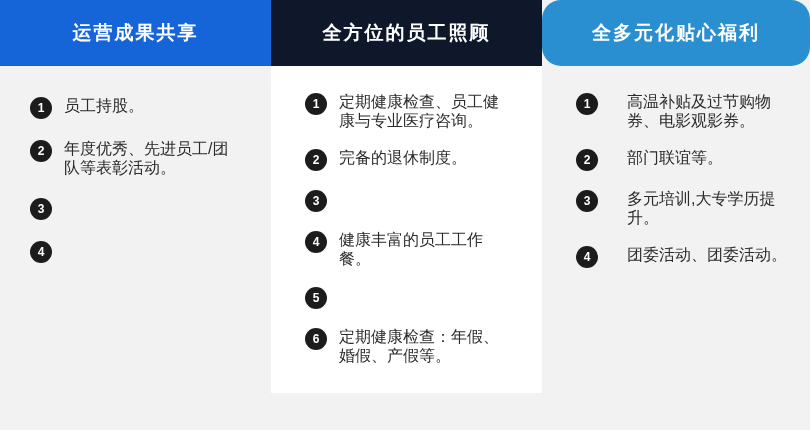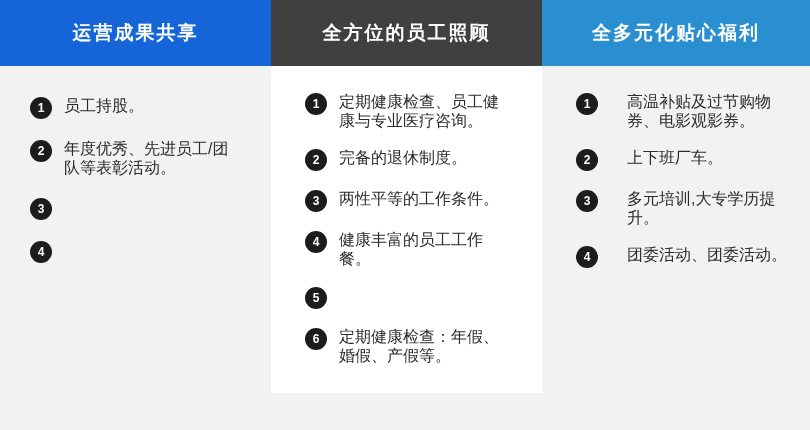--- a/index.html
+++ b/index.html
@@ -52,7 +52,7 @@
     font-weight: bold;
   }
   .hdr-1 { background: #1565d8; }
-  .hdr-2 { background: #404040; }
+  .hdr-2 { background: #0f172a; }
   .hdr-3 { background: #2a8fd0; }
 
   .item-list {

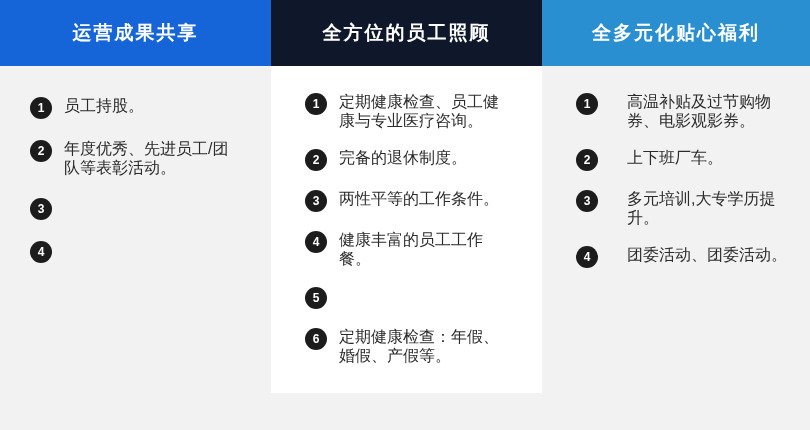--- a/index.html
+++ b/index.html
@@ -53,7 +53,7 @@
   }
   .hdr-1 { background: #1565d8; }
   .hdr-2 { background: #0f172a; }
-  .hdr-3 { background: #2a8fd0; }
+  .hdr-3 { background: #2a8fd0; border-radius: 19px; }
 
   .item-list {
     margin: 0;

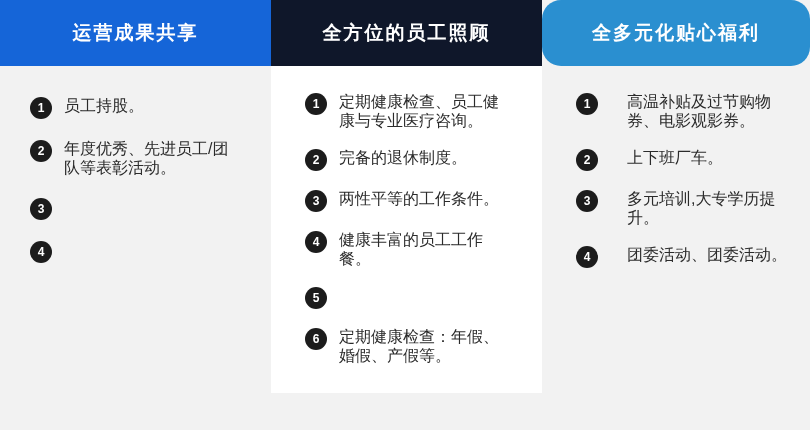--- a/index.html
+++ b/index.html
@@ -162,7 +162,7 @@
         </li>
         <li class="item">
           <span class="bullet">2</span>
-          <span class="item-text">上下班厂车。</span>
+          <span class="item-text">部门联谊等。</span>
         </li>
         <li class="item">
           <span class="bullet">3</span>

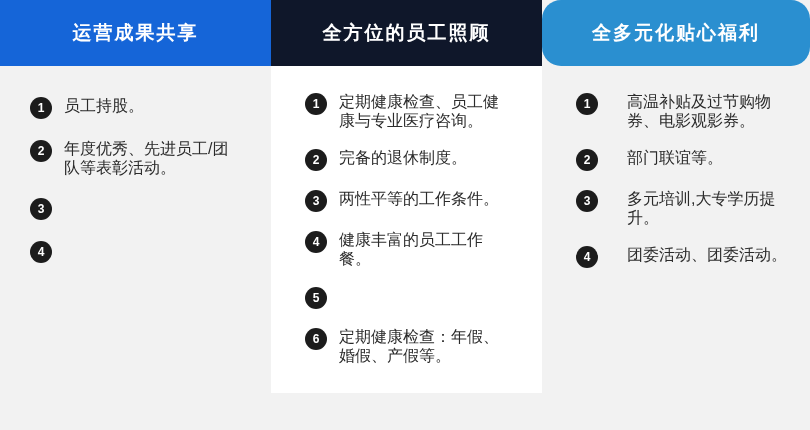--- a/index.html
+++ b/index.html
@@ -135,7 +135,6 @@
         </li>
         <li class="item">
           <span class="bullet">3</span>
-          <span class="item-text">两性平等的工作条件。</span>
         </li>
         <li class="item">
           <span class="bullet">4</span>

